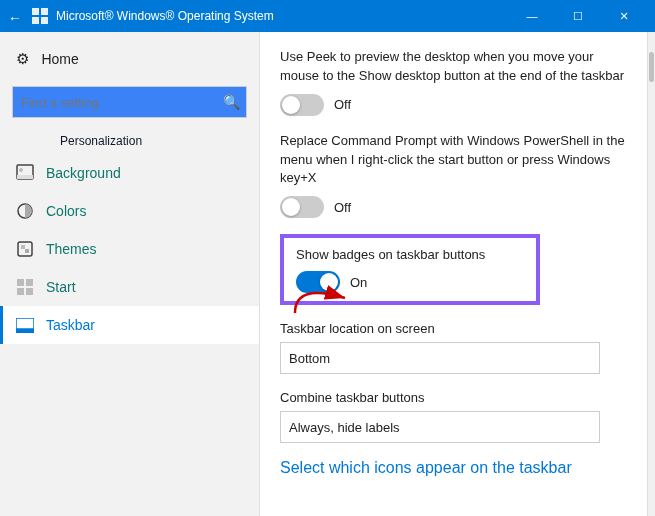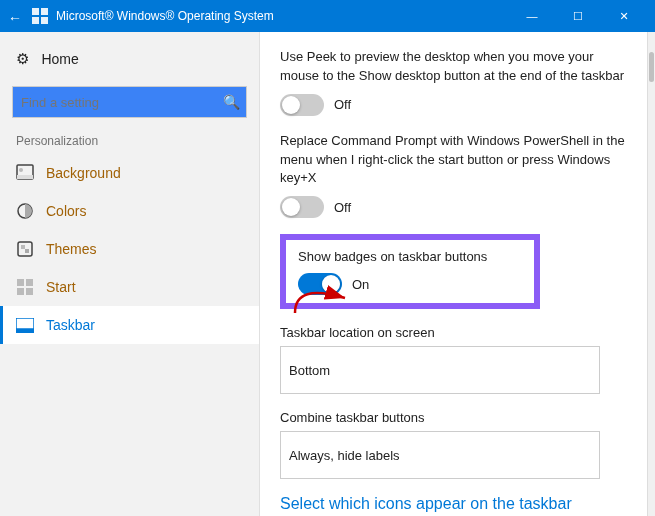--- a/index.html
+++ b/index.html
@@ -94,9 +94,10 @@
     }
     .sidebar-section-label {
       font-size: 12px;
-      color: #737373;
+      color: #0f172a;
       padding: 4px 16px 6px 16px;
       font-weight: 400;
+      margin-left: 44px;
     }
     .nav-item {
       display: flex;

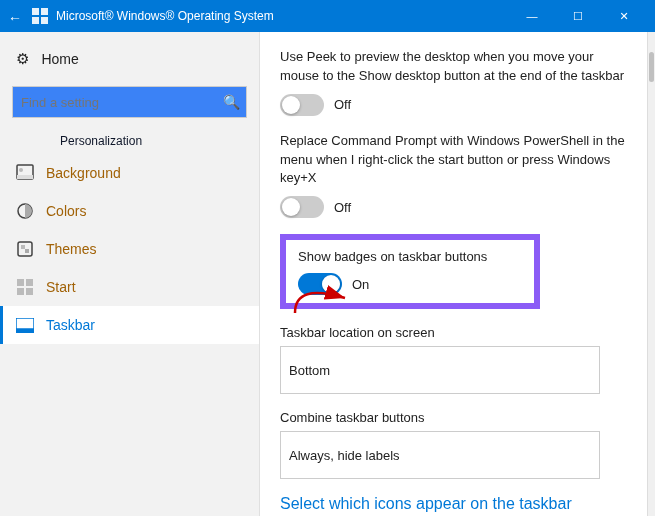--- a/index.html
+++ b/index.html
@@ -105,7 +105,7 @@
       padding: 10px 16px;
       gap: 12px;
       font-size: 14px;
-      color: #a16207;
+      color: #0f766e;
       cursor: pointer;
     }
     .nav-item.active {

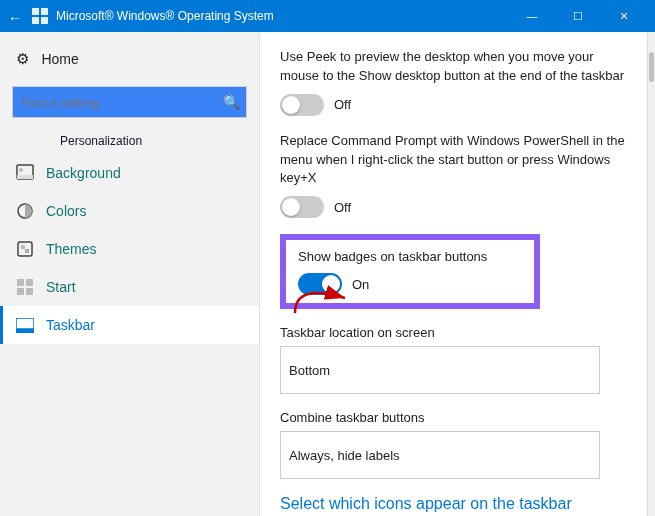--- a/index.html
+++ b/index.html
@@ -339,7 +339,7 @@
     </div>
 
     <div class="content-section" style="position:relative;">
-      <div style="border: 6px solid #8b5cf6; padding: 8px 12px; display: inline-block; min-width: 260px;">
+      <div style="border: 4px solid #8b5cf6; padding: 8px 12px; display: inline-block; min-width: 260px;">
         <div class="setting-desc" style="margin-bottom:6px;">Show badges on taskbar buttons</div>
         <div class="toggle-row" style="margin-bottom:0;">
           <div class="toggle">

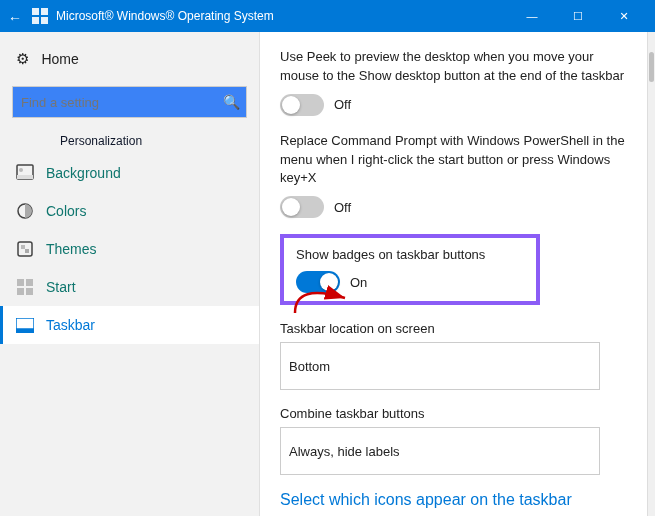--- a/index.html
+++ b/index.html
@@ -191,7 +191,7 @@
     }
     .dropdown-box {
       border: 1px solid #ccc;
-      height: 48px;
+      height: 32px;
       display: flex;
       align-items: center;
       padding: 0 8px;

